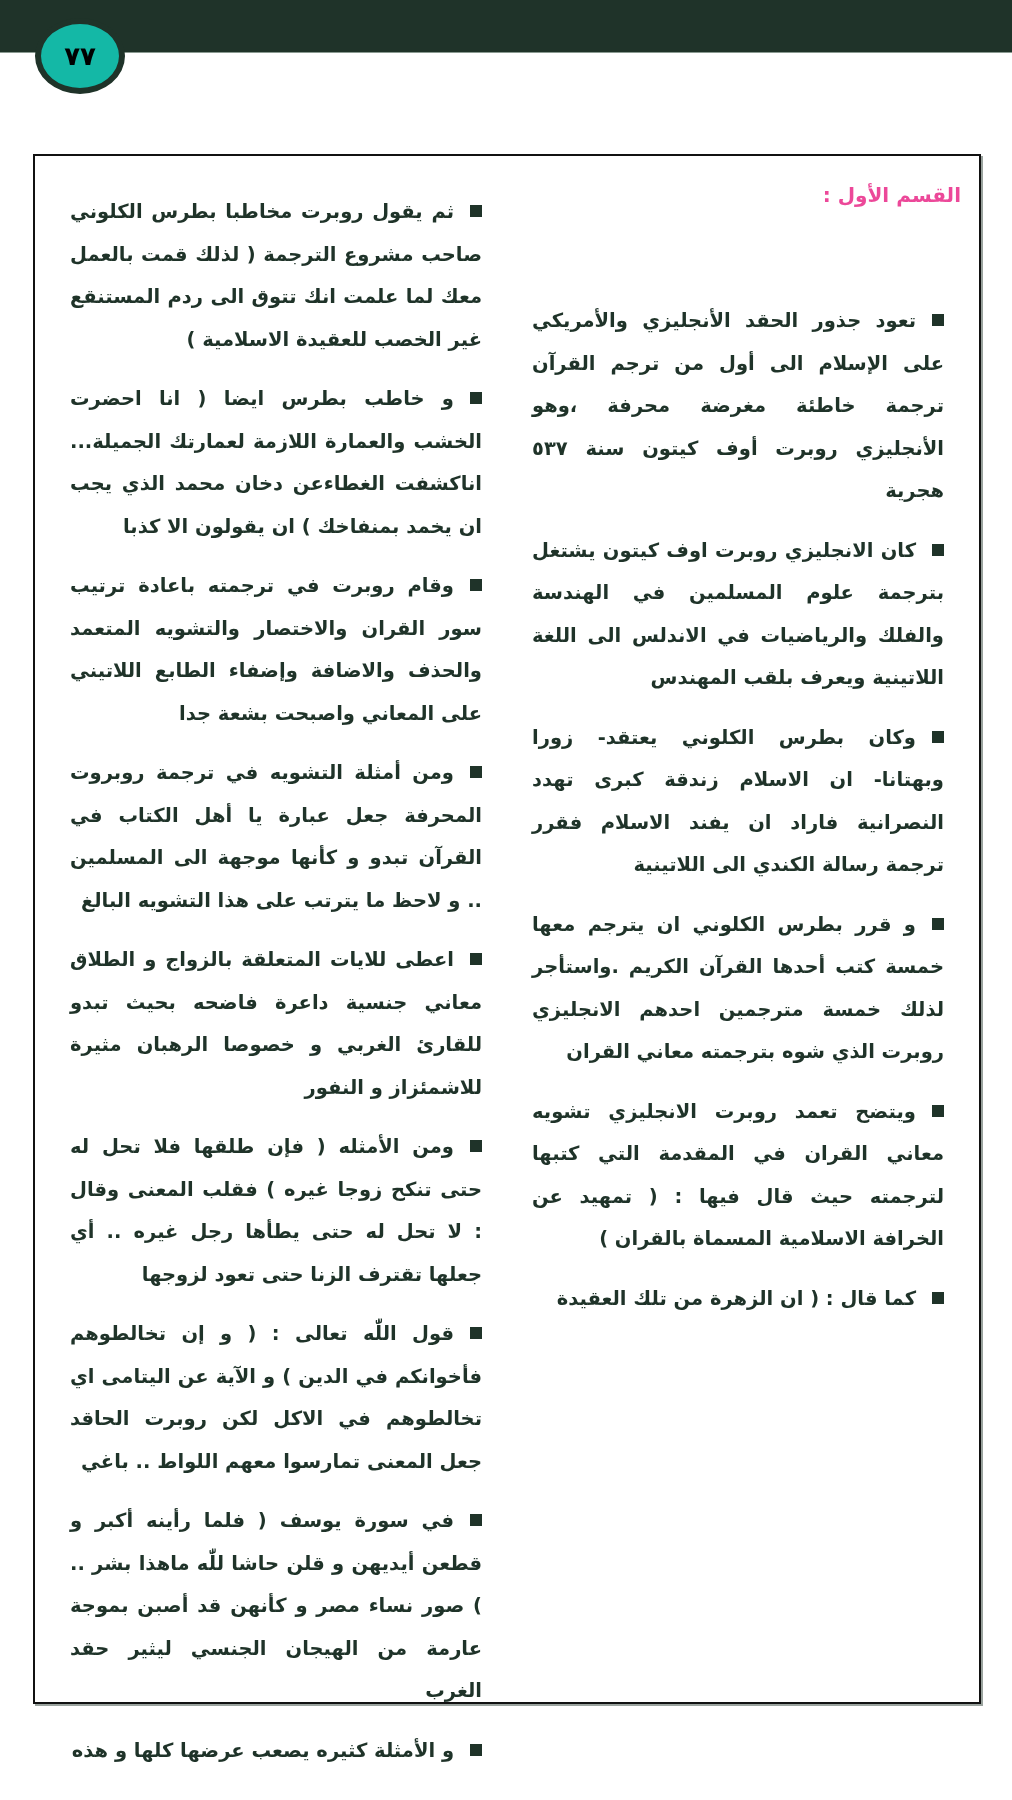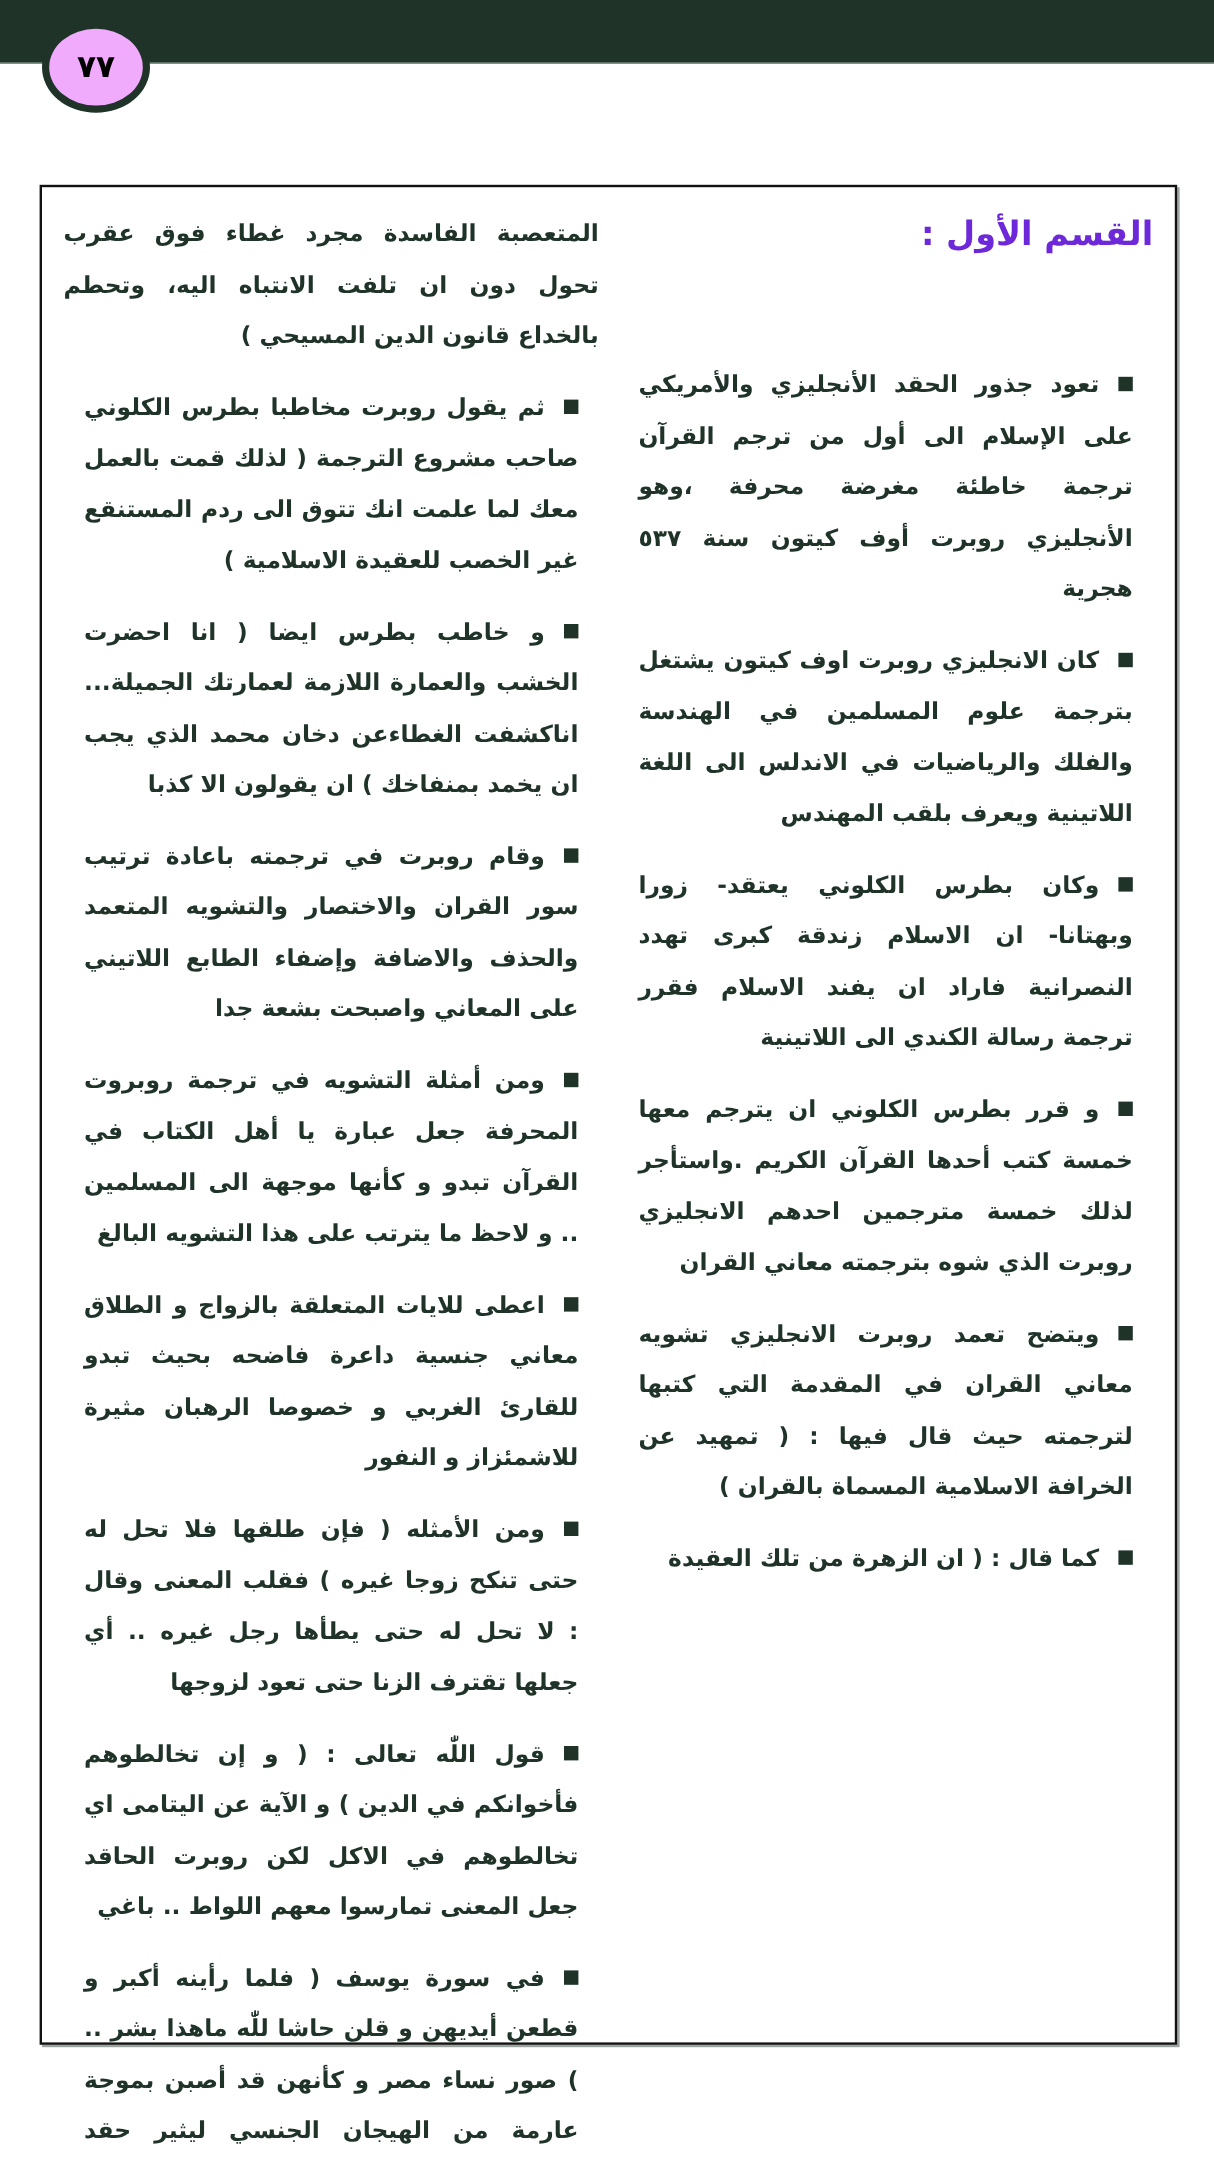--- a/index.html
+++ b/index.html
@@ -30,7 +30,7 @@
       width: 90px;
       height: 76px;
       border-radius: 50%;
-      background: #f0abfc;
+      background: #14b8a6;
       border: 6px solid #1f3329;
       box-sizing: border-box;
       display: flex;

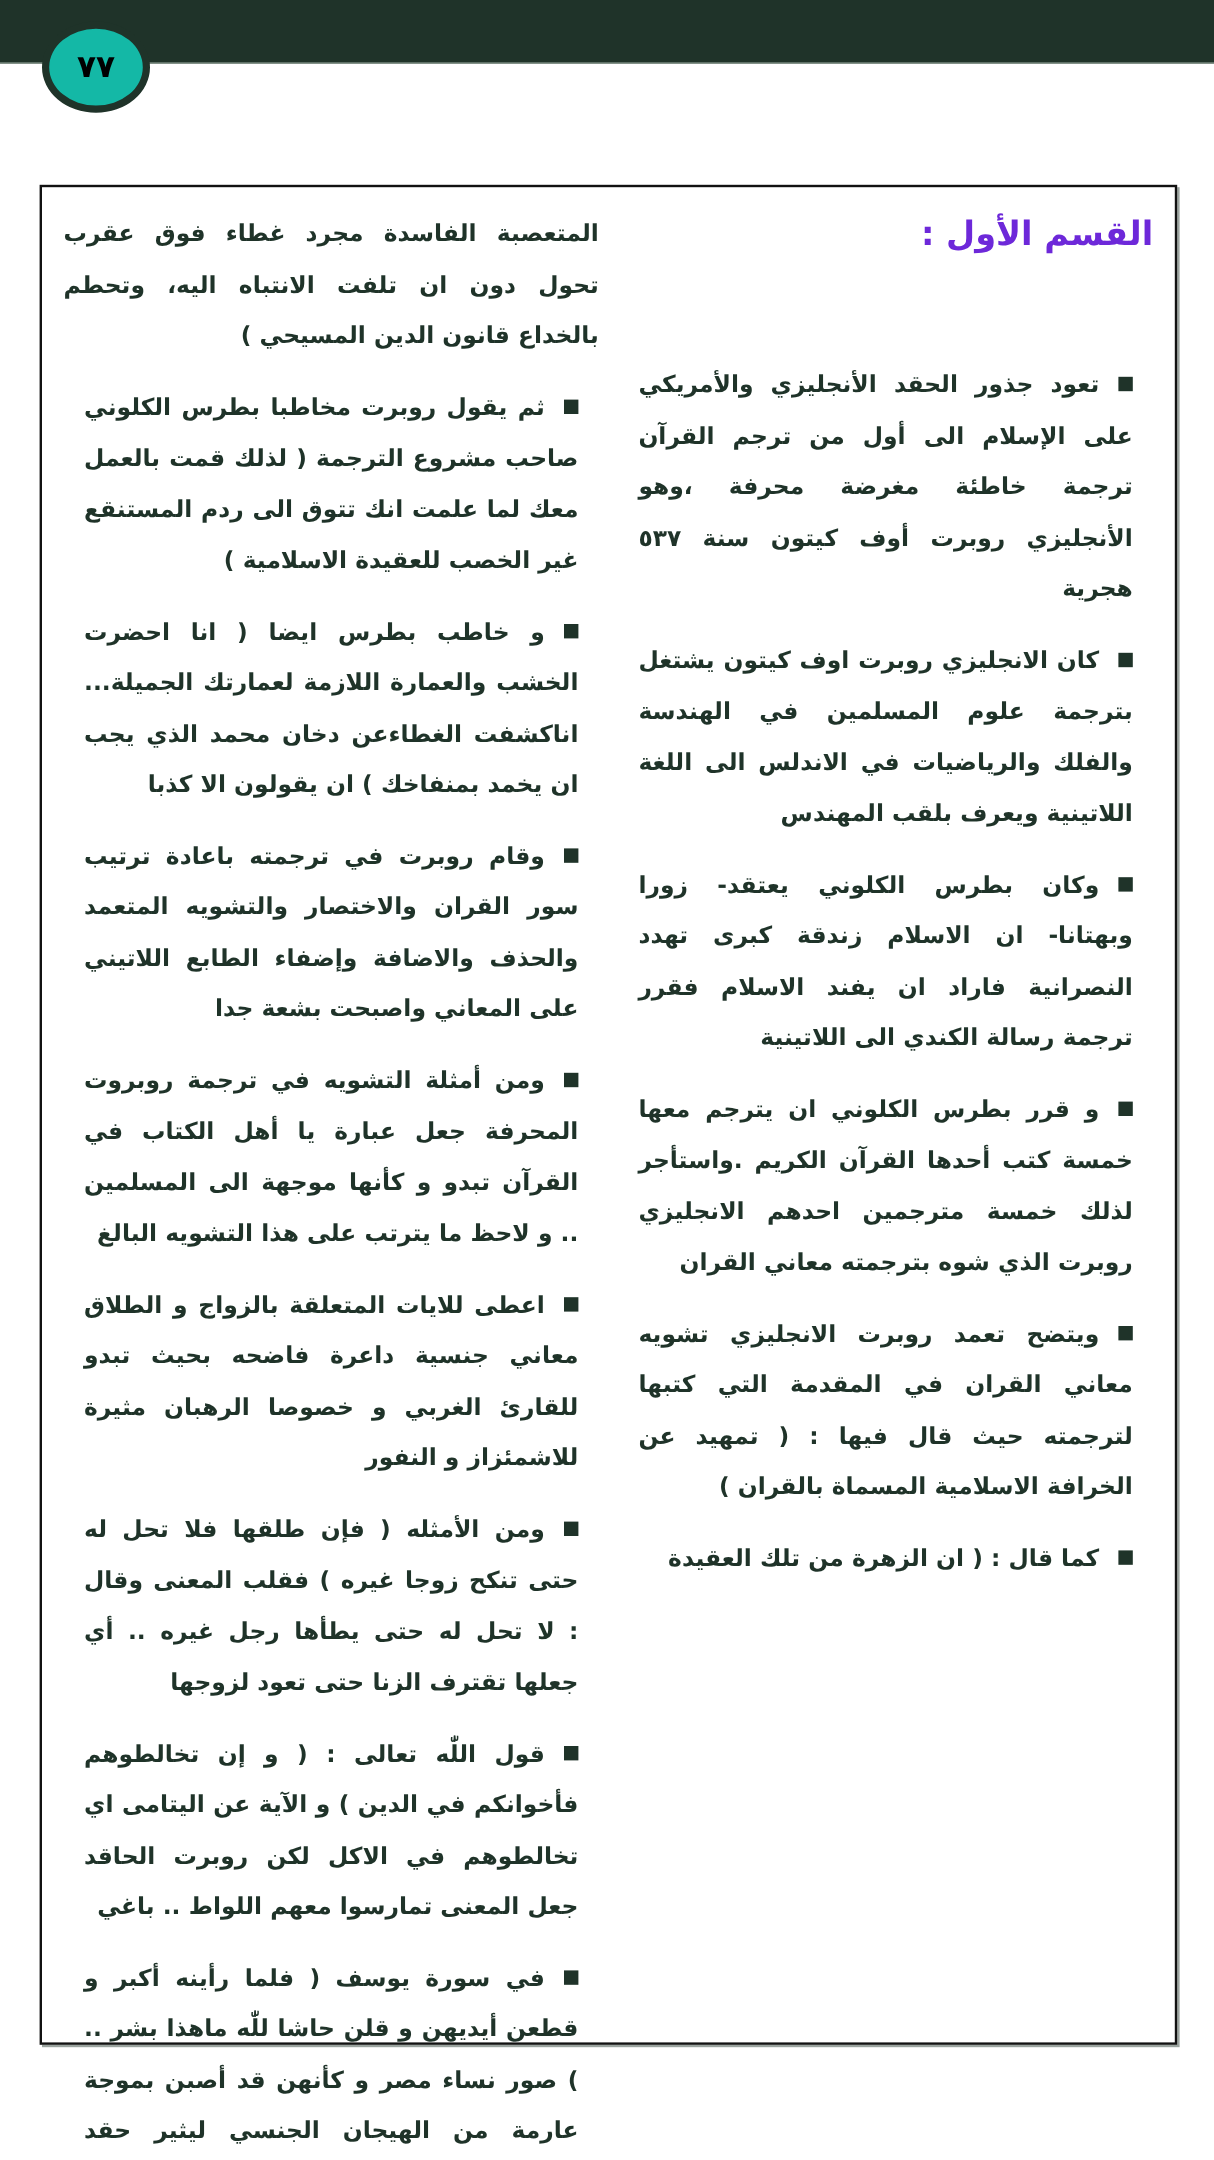--- a/index.html
+++ b/index.html
@@ -124,7 +124,6 @@
     </div>
 
     <div class="col">
-      <p class="continuation">المتعصبة الفاسدة مجرد غطاء فوق عقرب تحول دون ان تلفت الانتباه اليه، وتحطم بالخداع قانون الدين المسيحي )</p>
       <p class="para"><span class="bullet"></span><span>ثم يقول روبرت مخاطبا بطرس الكلوني صاحب مشروع الترجمة ( لذلك قمت بالعمل معك لما علمت انك تتوق الى ردم المستنقع غير الخصب للعقيدة الاسلامية )</span></p>
       <p class="para"><span class="bullet"></span><span>و خاطب بطرس ايضا ( انا احضرت الخشب والعمارة اللازمة لعمارتك الجميلة... اناكشفت الغطاءعن دخان محمد الذي يجب ان يخمد بمنفاخك ) ان يقولون الا كذبا</span></p>
       <p class="para"><span class="bullet"></span><span>وقام روبرت في ترجمته باعادة ترتيب سور القران والاختصار والتشويه المتعمد والحذف والاضافة وإضفاء الطابع اللاتيني على المعاني واصبحت بشعة جدا</span></p>

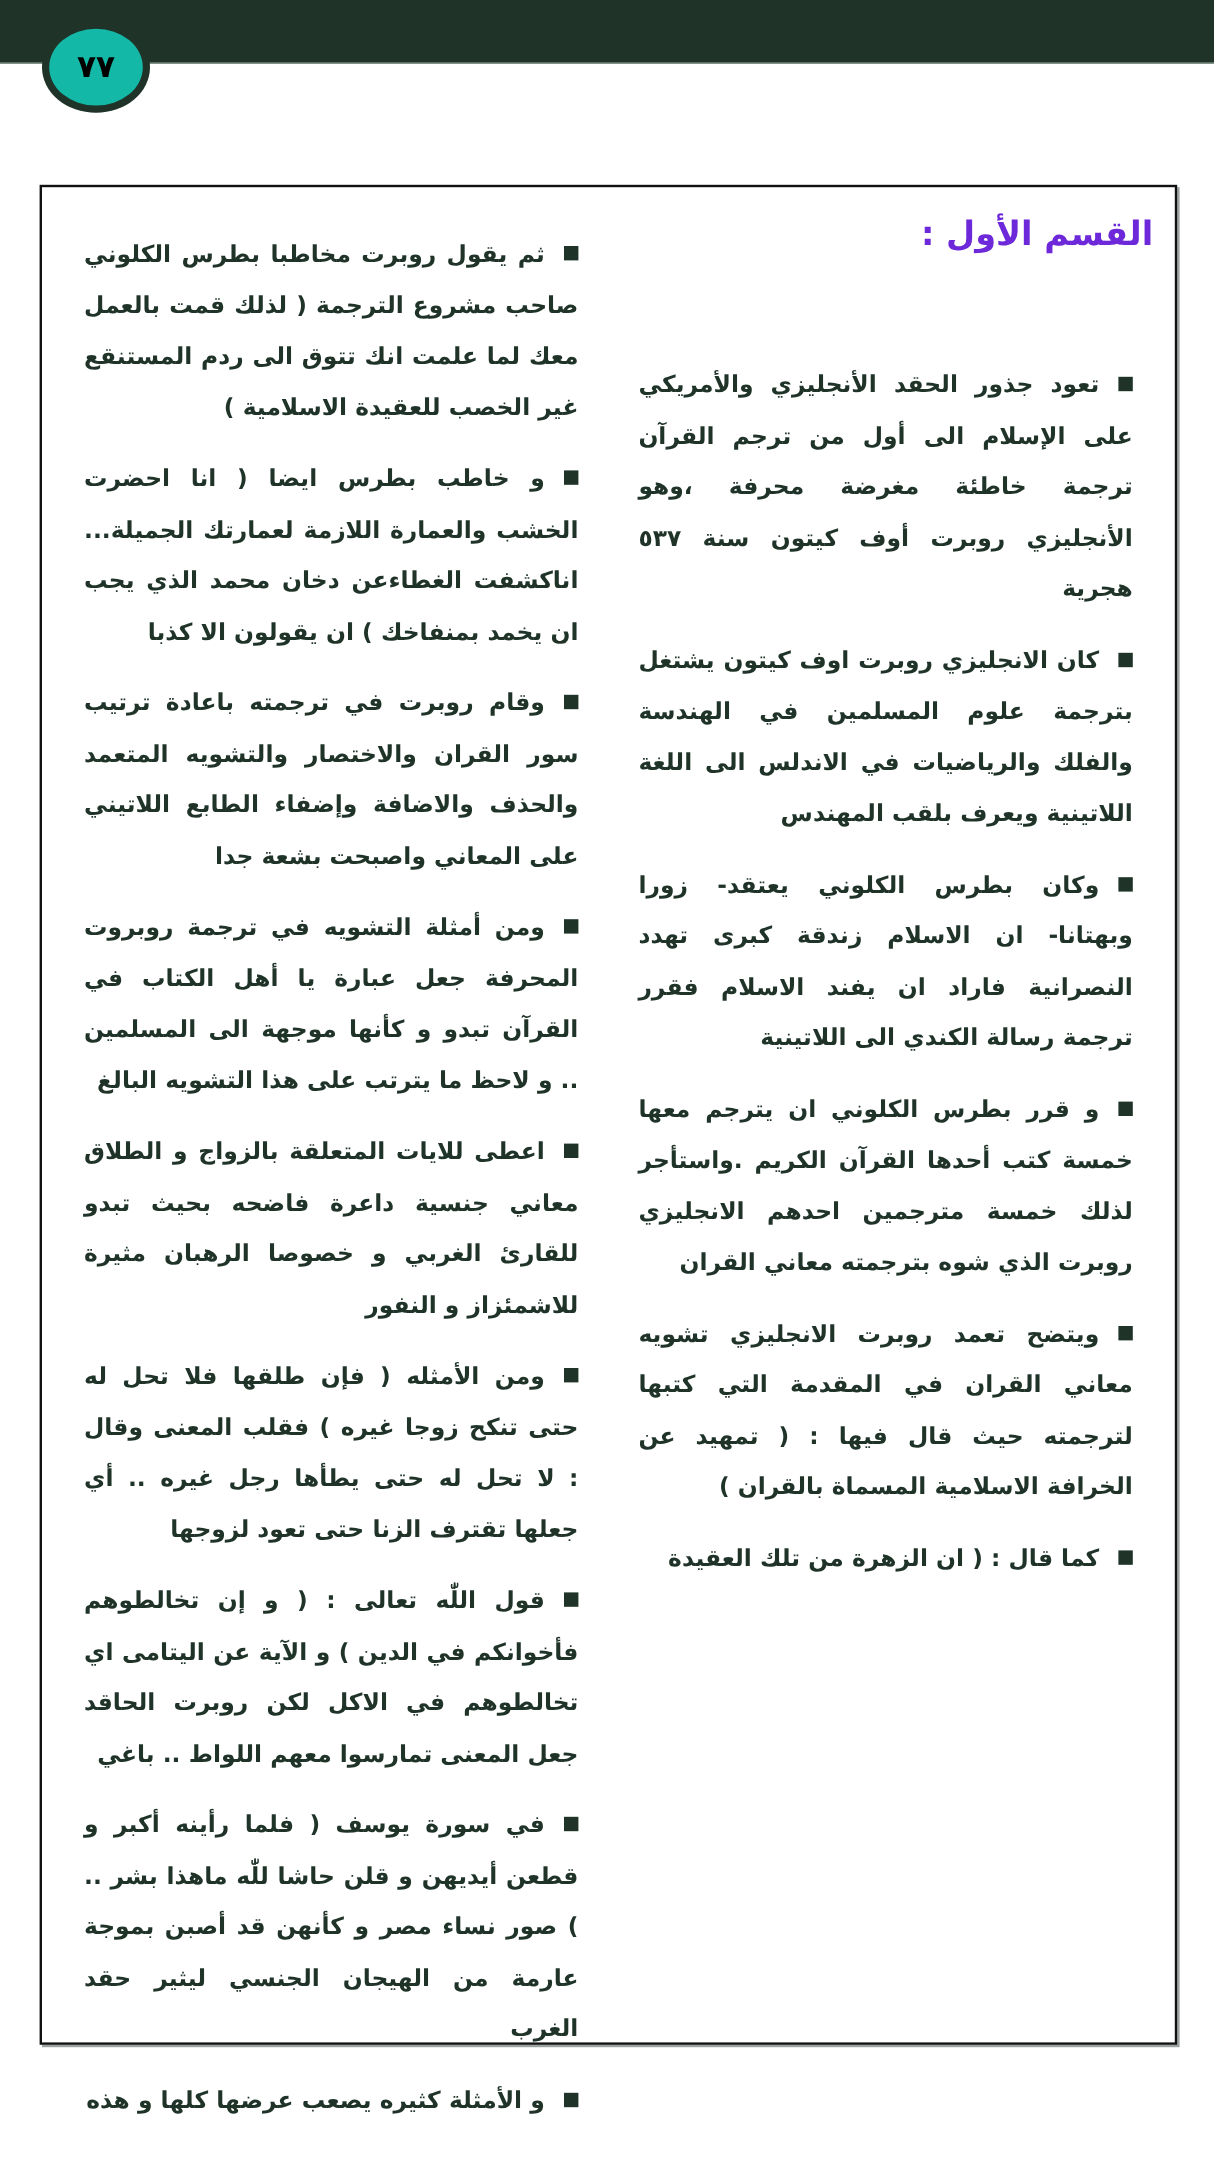--- a/index.html
+++ b/index.html
@@ -78,8 +78,8 @@
       color: #1f3329;
     }
     .section-title {
-      color: #6d28d9;
-      font-size: 28px;
+      color: #ec4899;
+      font-size: 20px;
       font-weight: bold;
       line-height: 42px;
       margin: 0 0 84px 0;

